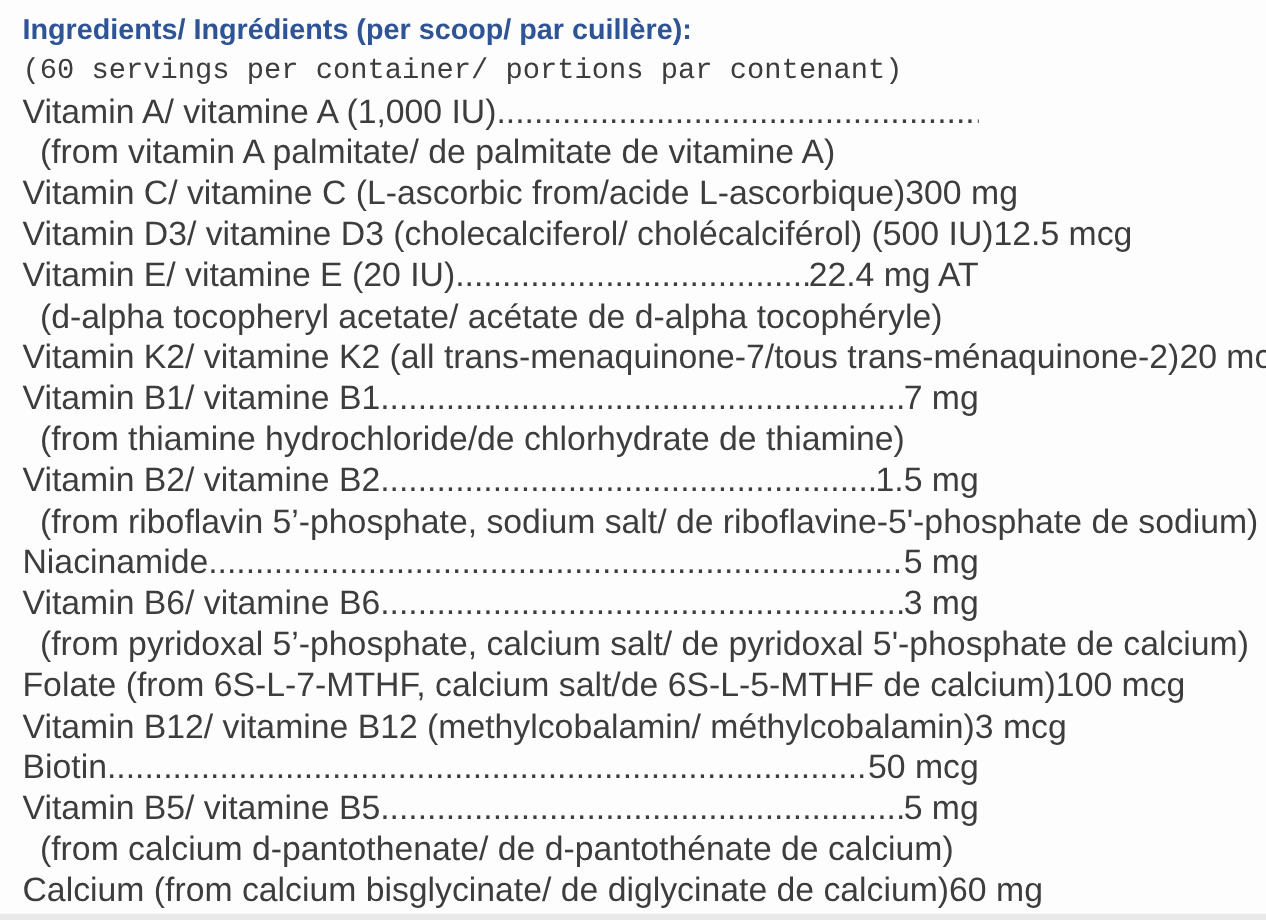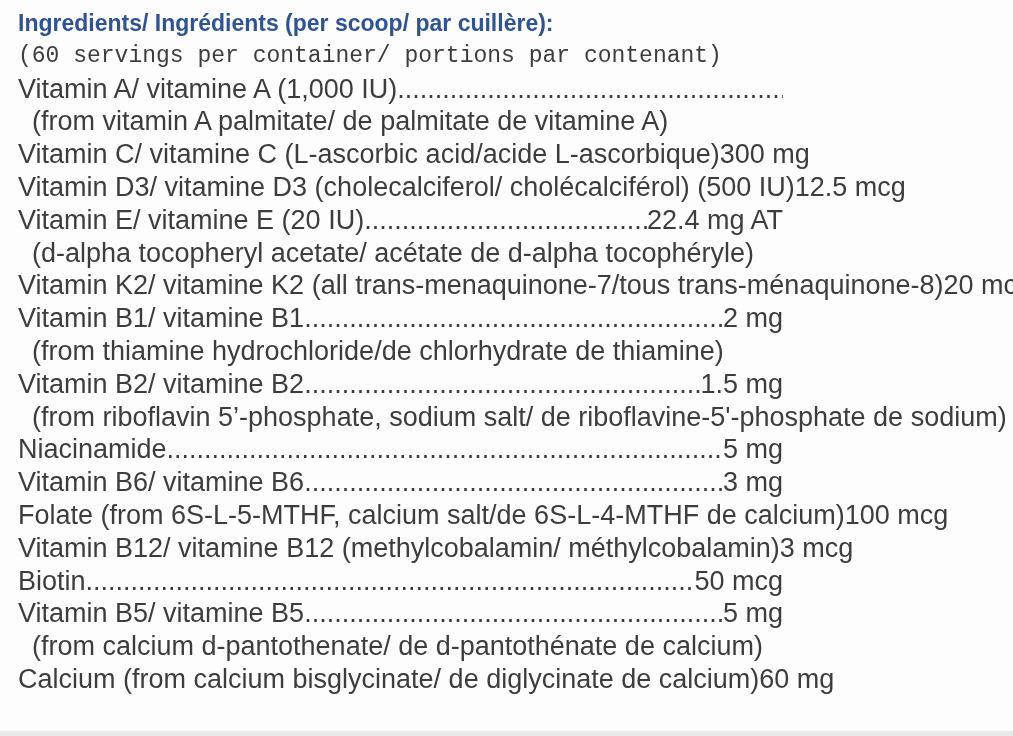--- a/index.html
+++ b/index.html
@@ -81,7 +81,7 @@
   </div>
 
   <div class="row">
-    <span class="label">Vitamin C/ vitamine C (L-ascorbic acid/acide L-ascorbique)</span>
+    <span class="label">Vitamin C/ vitamine C (L-ascorbic from/acide L-ascorbique)</span>
     <span class="dots">....................................................................................................................................................................................................................................................................</span>
     <span class="amount">300 mg</span>
   </div>

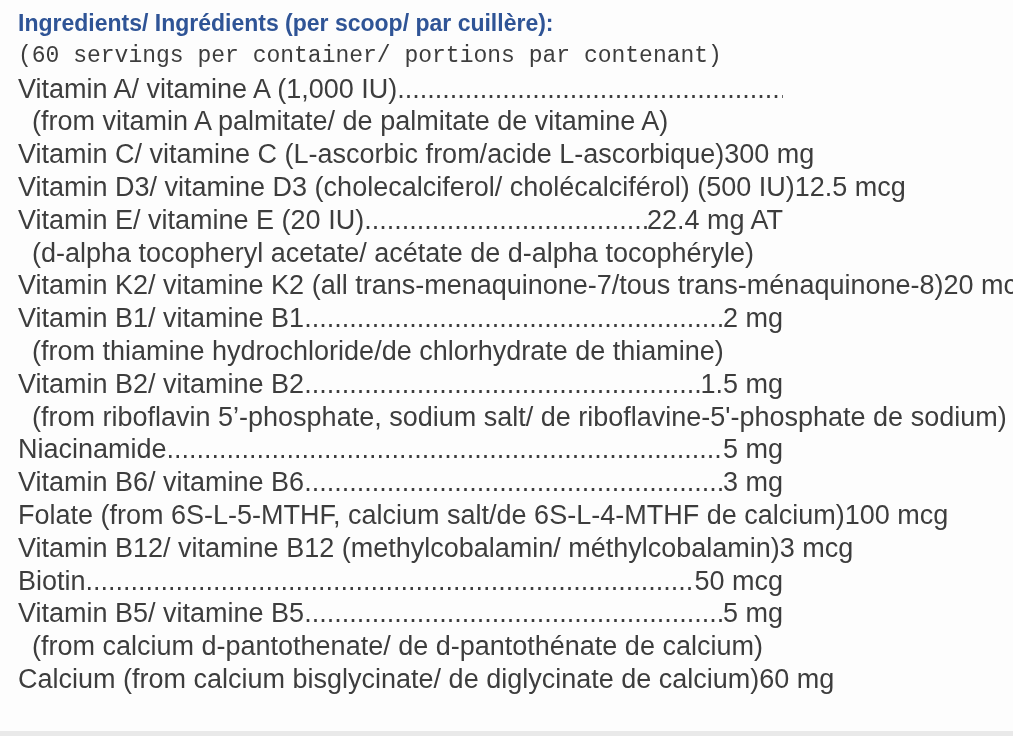--- a/index.html
+++ b/index.html
@@ -104,7 +104,7 @@
   </div>
 
   <div class="row">
-    <span class="label">Vitamin K2/ vitamine K2 (all trans-menaquinone-7/tous trans-ménaquinone-8)</span>
+    <span class="label">Vitamin K2/ vitamine K2 (all trans-menaquinone-7/tous trans-ménaquinone-2)</span>
     <span class="dots">....................................................................................................................................................................................................................................................................</span>
     <span class="amount">20 mcg</span>
   </div>

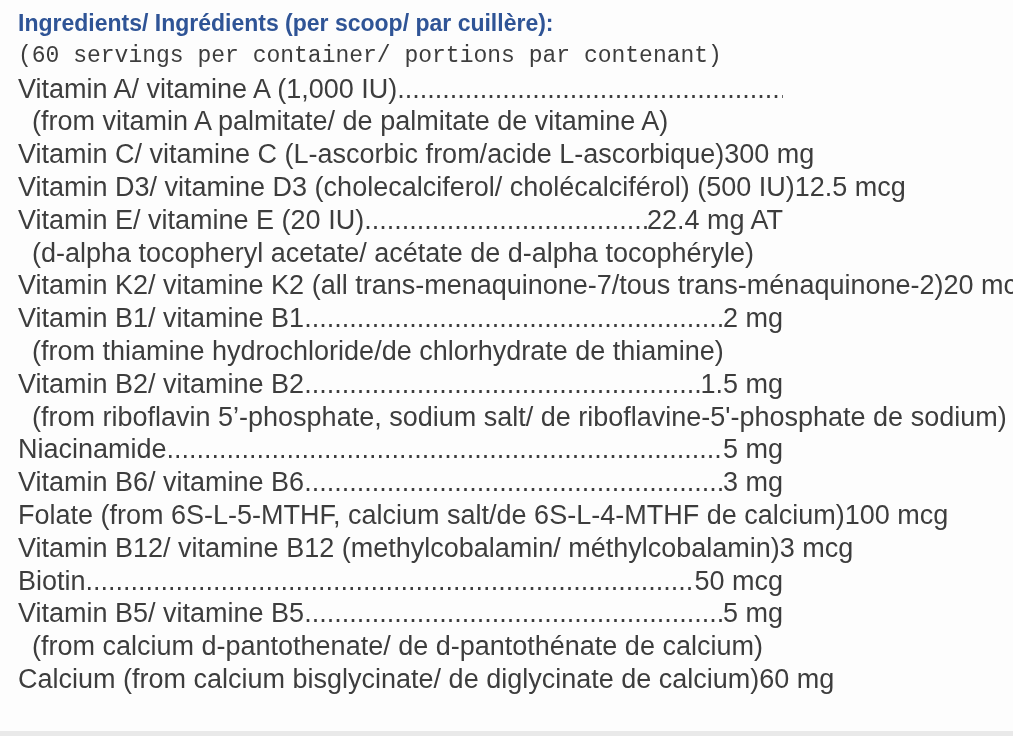--- a/index.html
+++ b/index.html
@@ -112,7 +112,7 @@
   <div class="row">
     <span class="label">Vitamin B1/ vitamine B1</span>
     <span class="dots">....................................................................................................................................................................................................................................................................</span>
-    <span class="amount">2 mg</span>
+    <span class="amount">7 mg</span>
   </div>
 
   <div class="row indent">

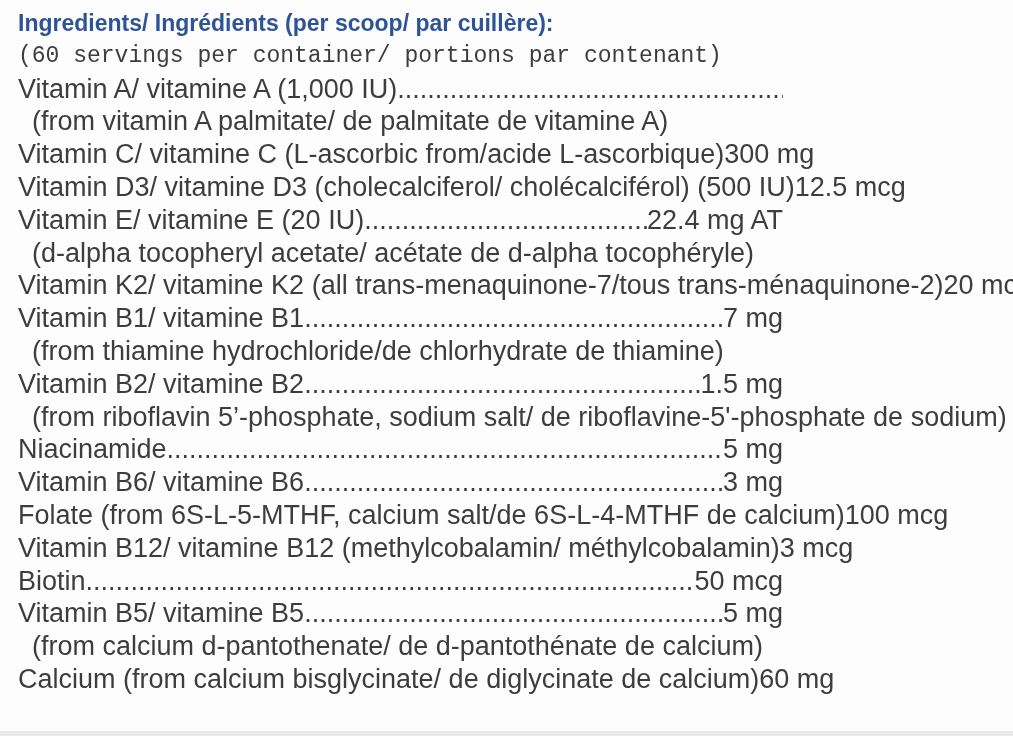--- a/index.html
+++ b/index.html
@@ -143,6 +143,10 @@
     <span class="amount">3 mg</span>
   </div>
 
+  <div class="row indent">
+    <span class="label">(from pyridoxal 5’-phosphate, calcium salt/ de pyridoxal 5'-phosphate de calcium)</span>
+
+  </div>
 
   <div class="row">
     <span class="label">Folate (from 6S-L-5-MTHF, calcium salt/de 6S-L-4-MTHF de calcium)</span>

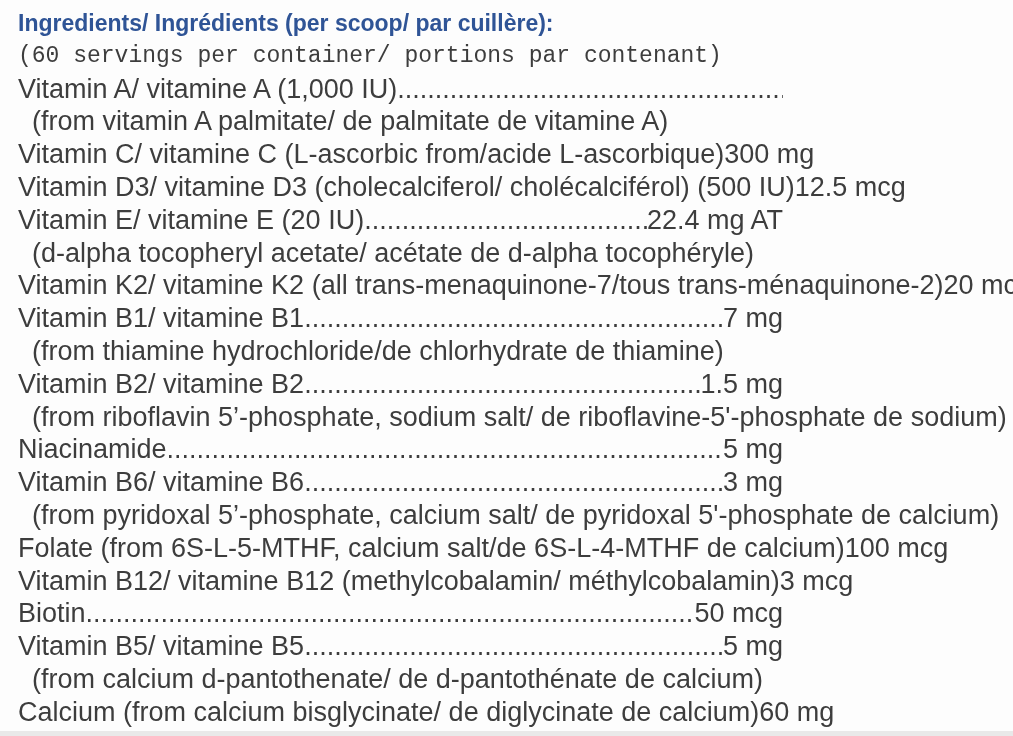--- a/index.html
+++ b/index.html
@@ -149,7 +149,7 @@
   </div>
 
   <div class="row">
-    <span class="label">Folate (from 6S-L-5-MTHF, calcium salt/de 6S-L-4-MTHF de calcium)</span>
+    <span class="label">Folate (from 6S-L-7-MTHF, calcium salt/de 6S-L-5-MTHF de calcium)</span>
     <span class="dots">....................................................................................................................................................................................................................................................................</span>
     <span class="amount">100 mcg</span>
   </div>

